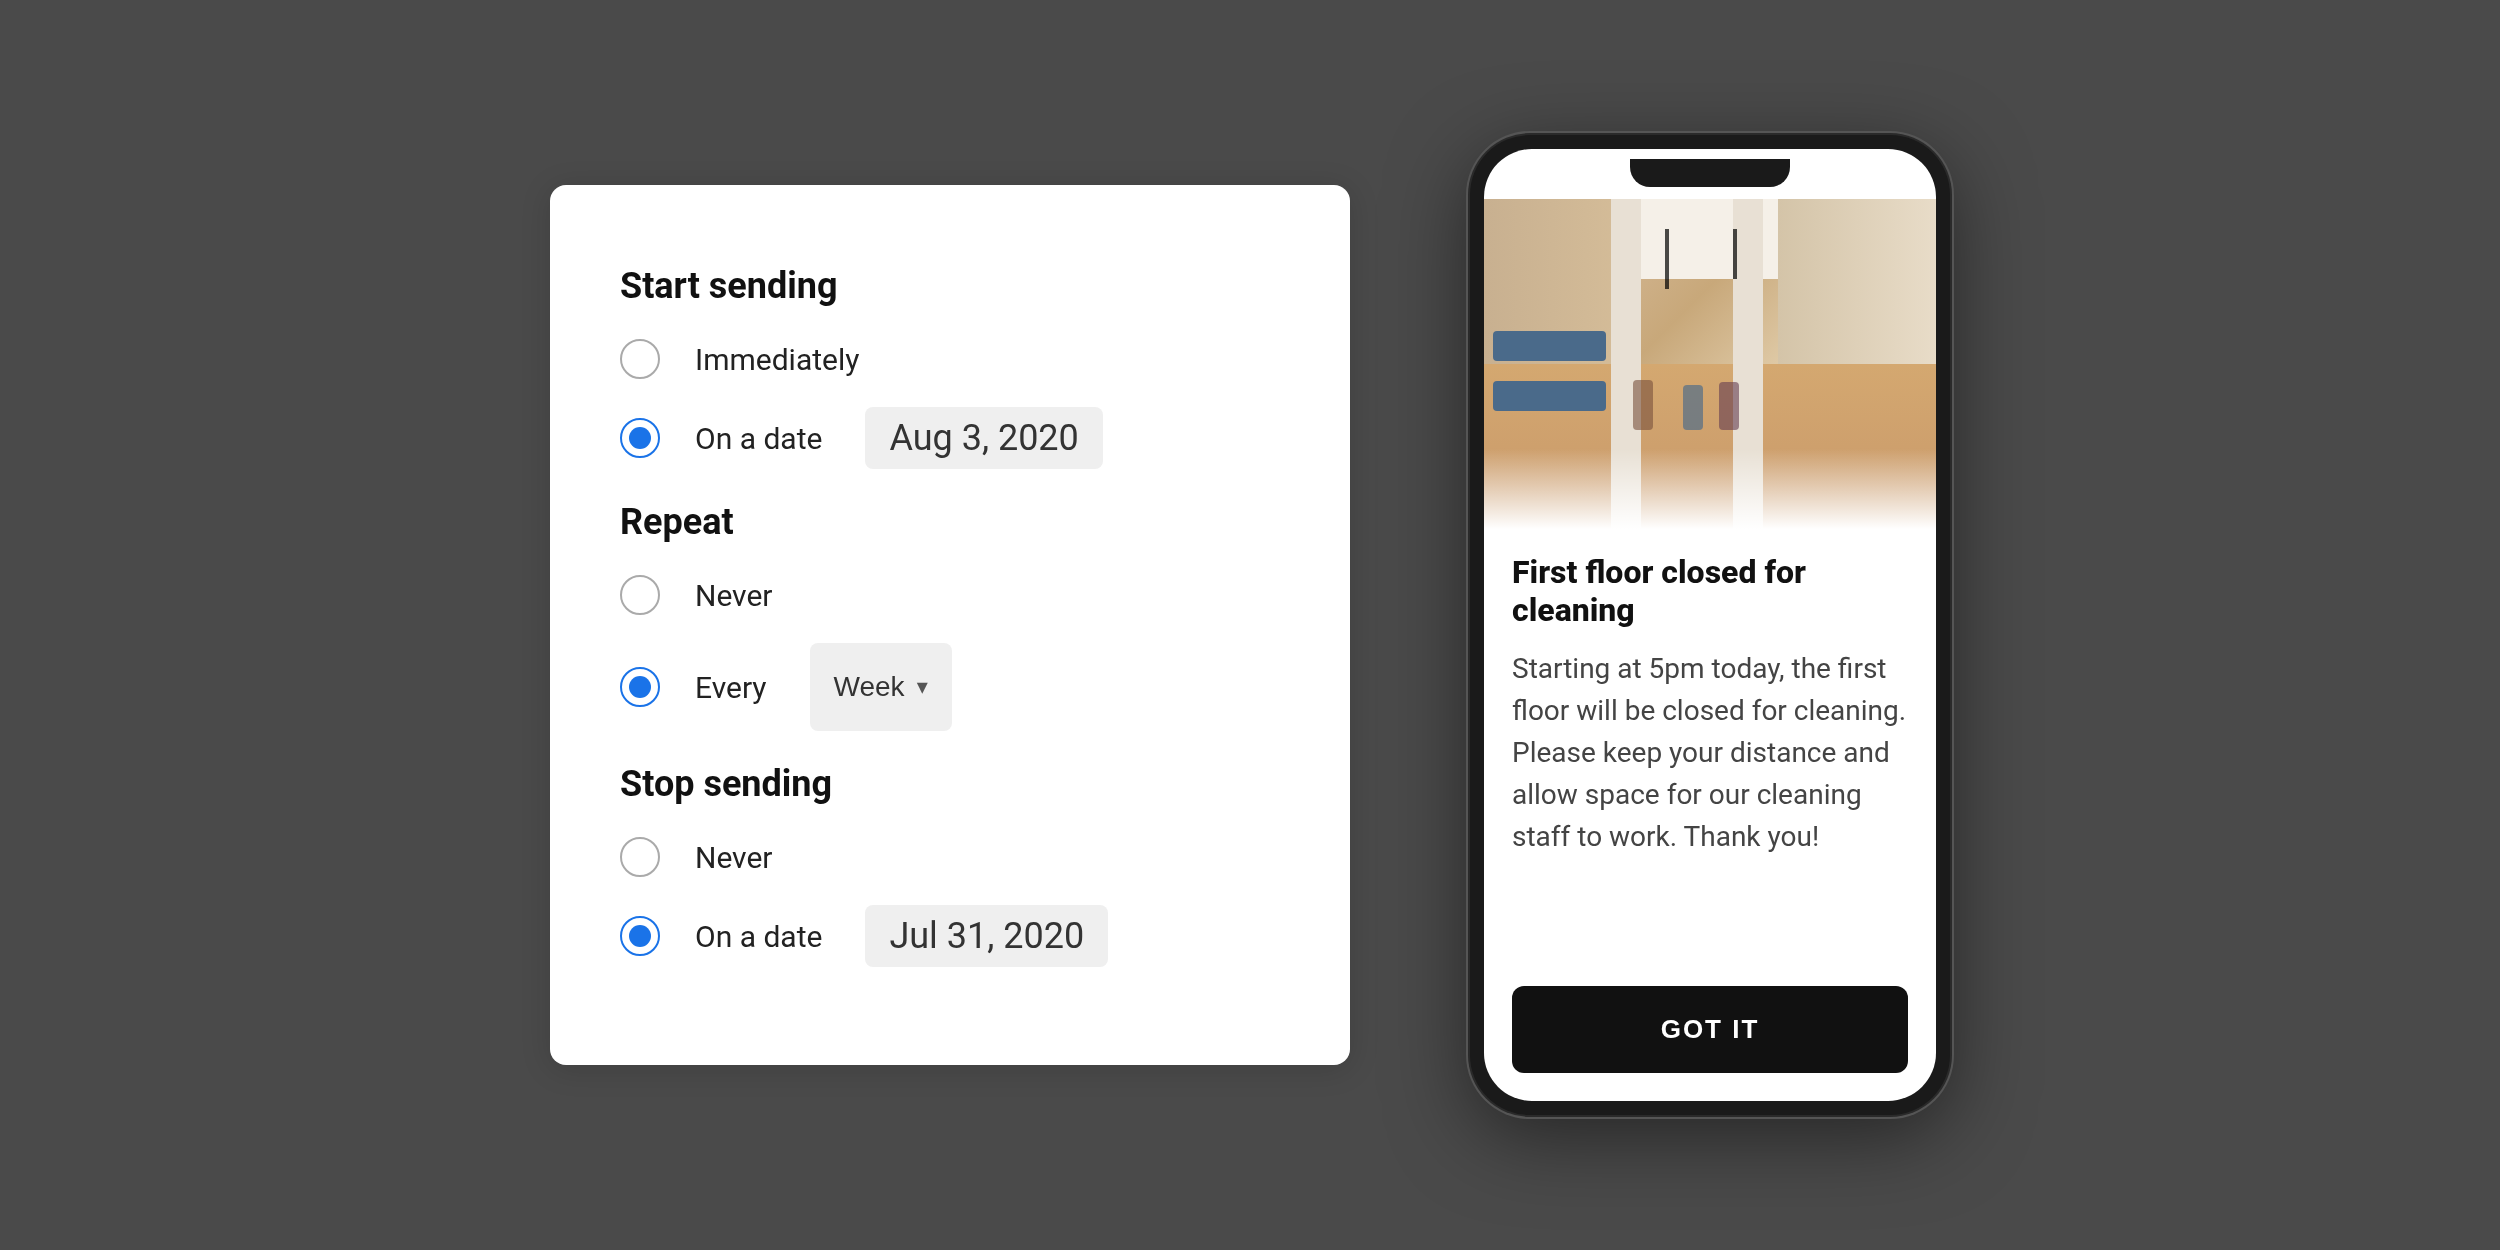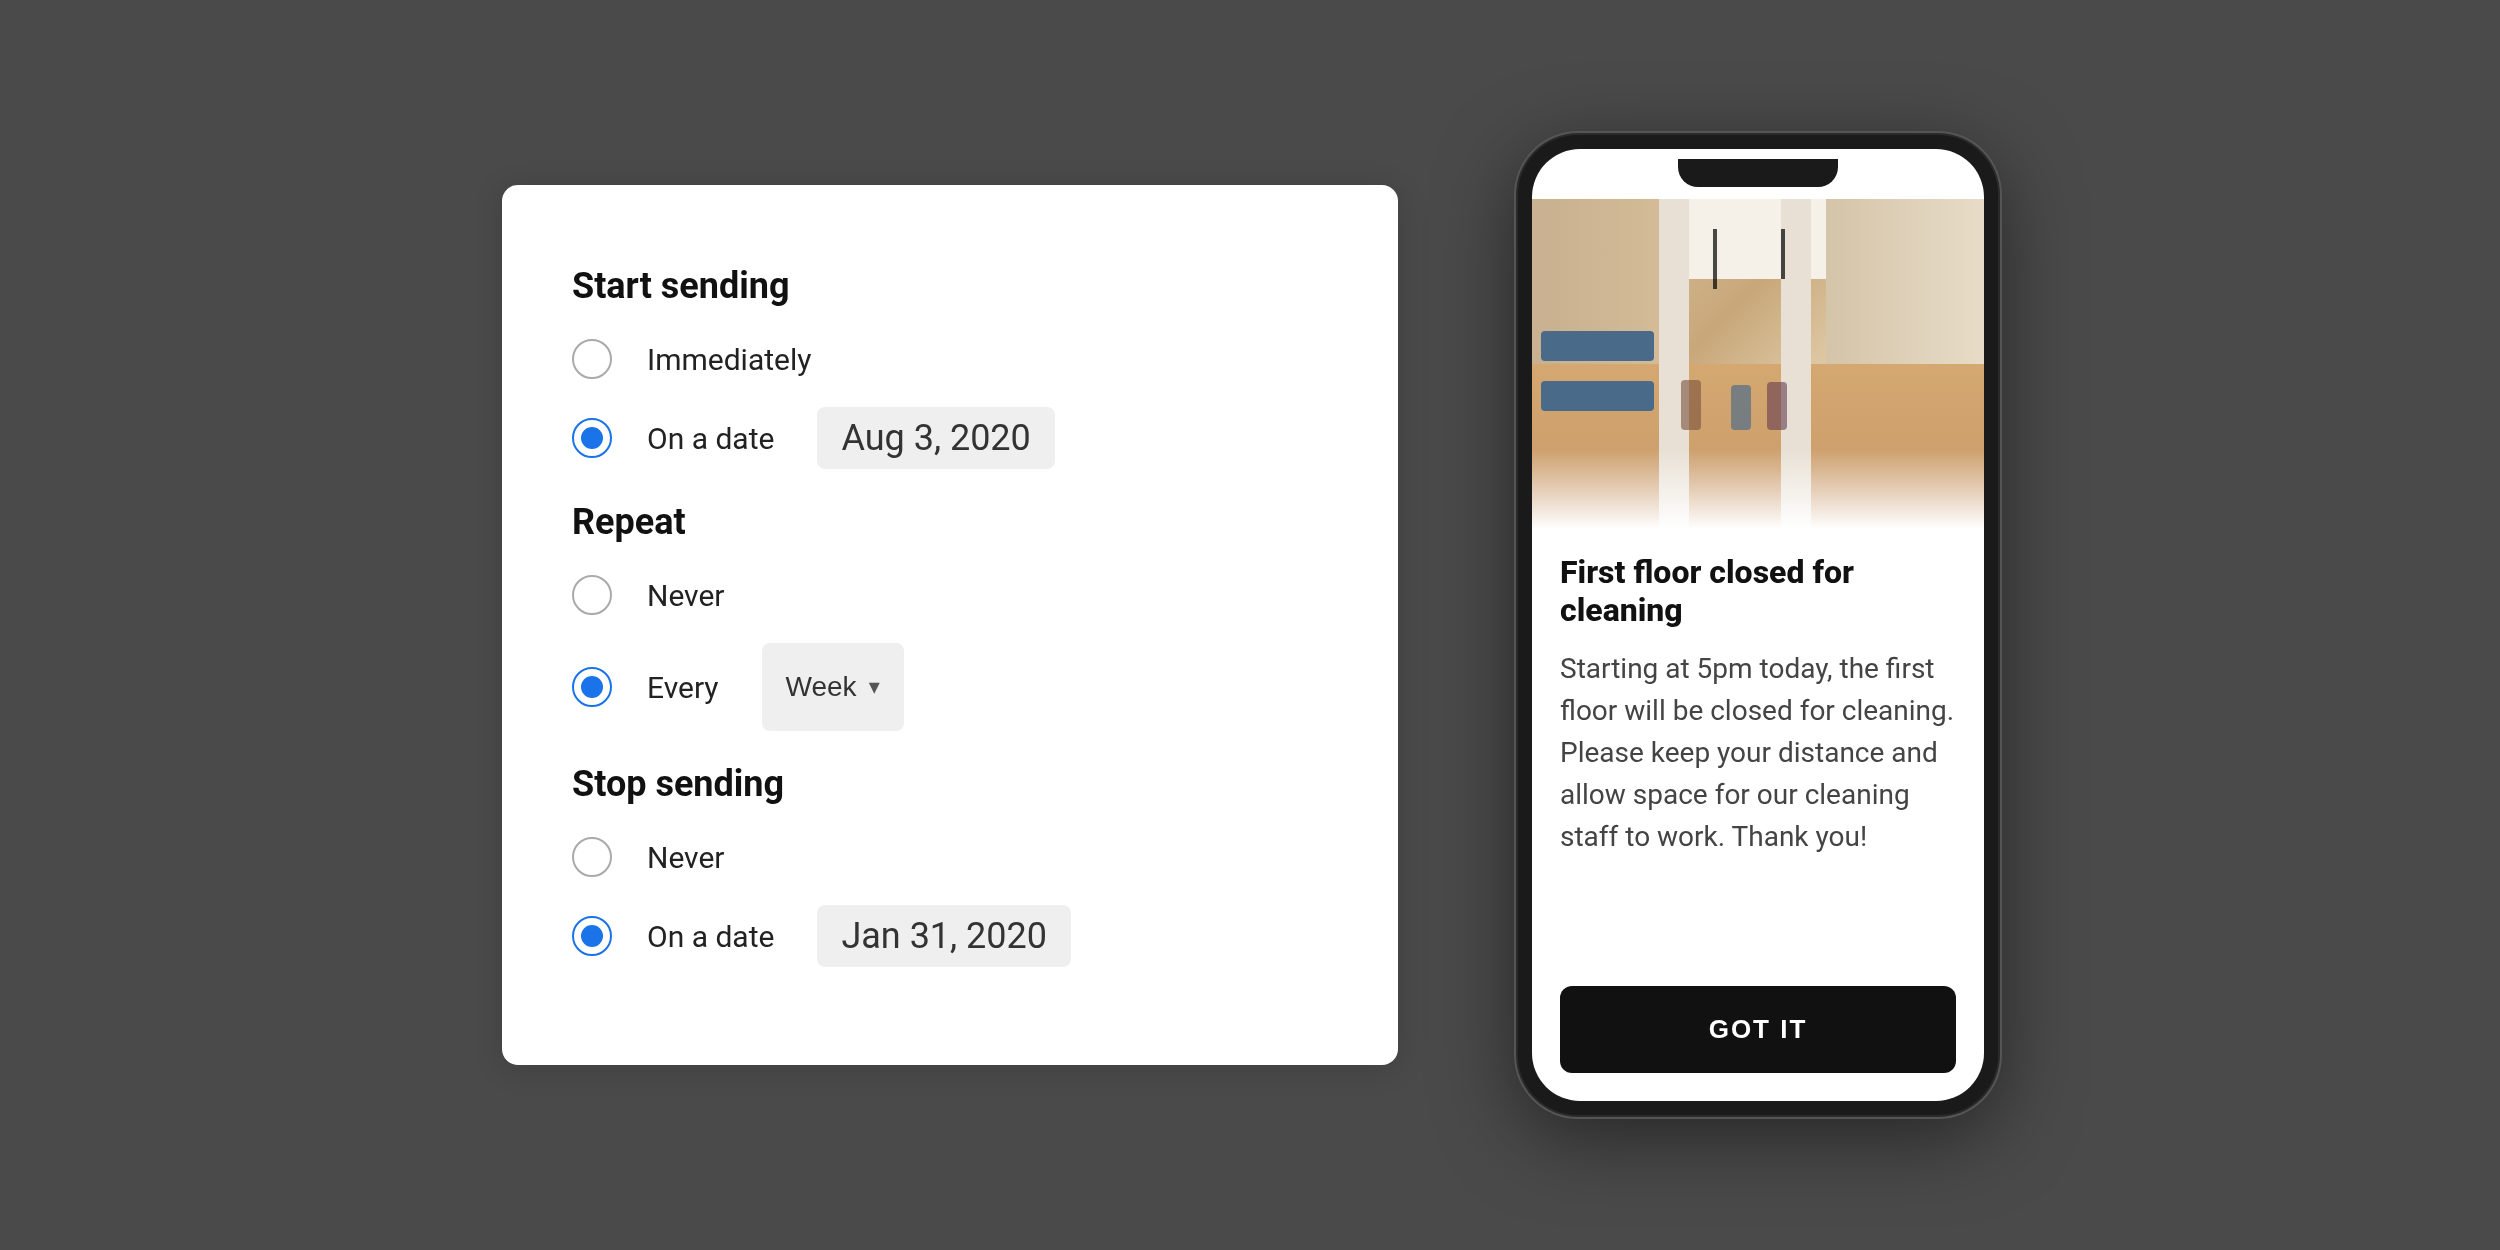--- a/index.html
+++ b/index.html
@@ -20,7 +20,7 @@
       background: #ffffff;
       border-radius: 16px;
       padding: 60px 70px 70px 70px;
-      width: 896px;
+      width: 800px;
       min-height: 760px;
       box-shadow: 0 4px 30px rgba(0,0,0,0.15);
     }

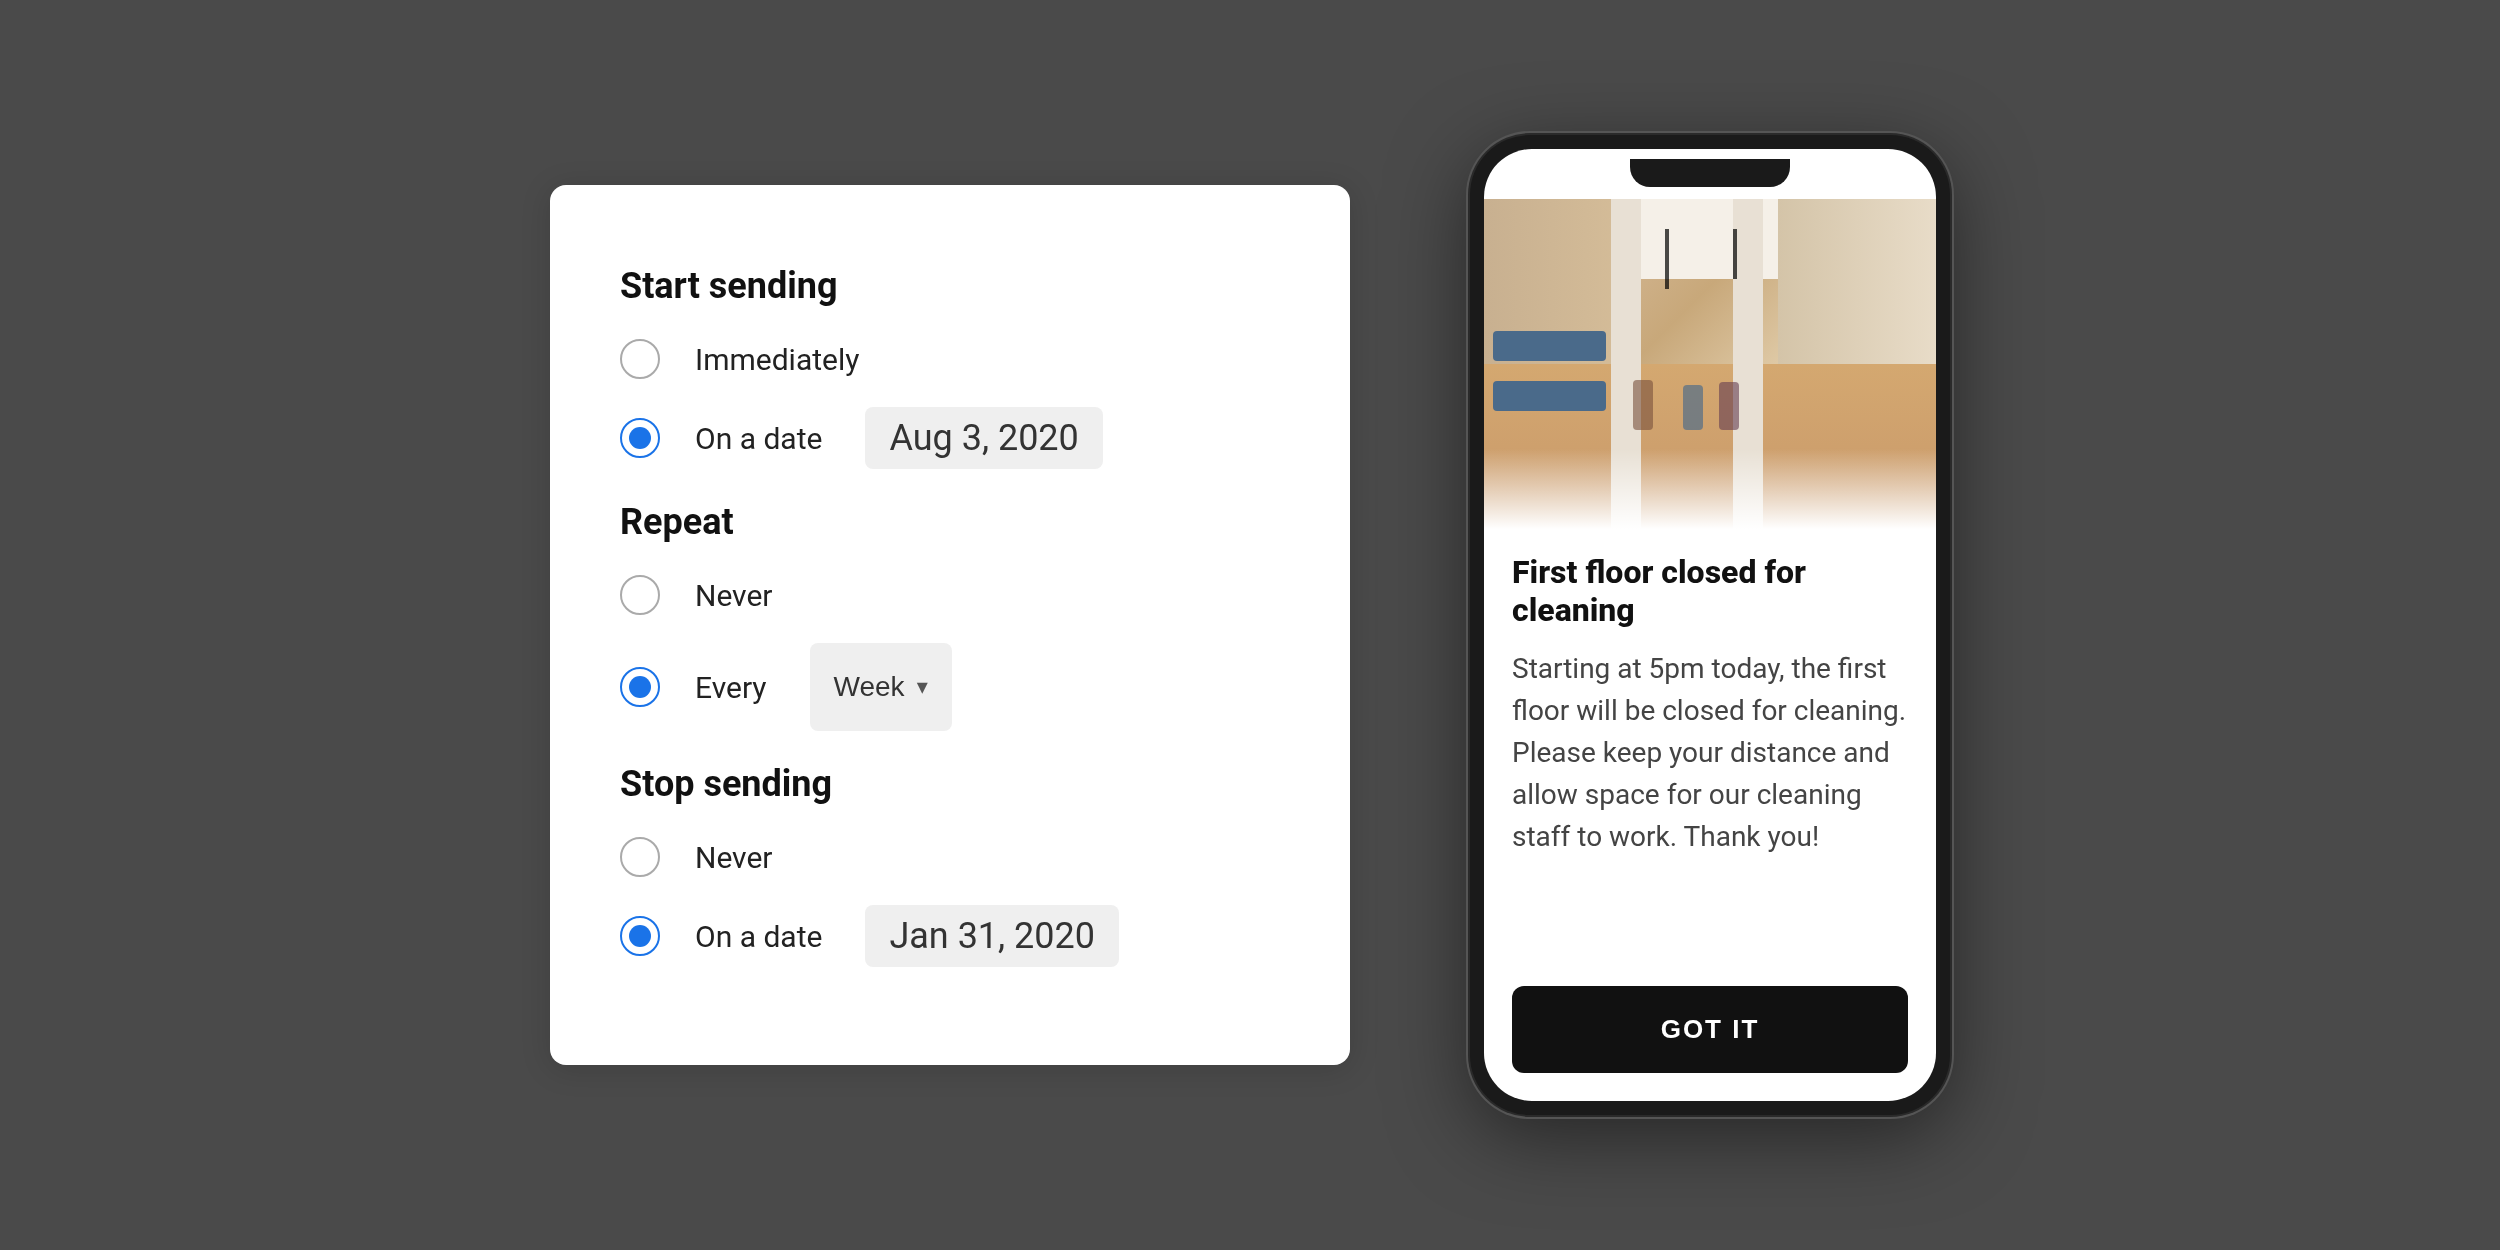--- a/index.html
+++ b/index.html
@@ -333,7 +333,7 @@
         <div class="radio-inner"></div>
       </div>
       <span class="option-label">On a date</span>
-      <span class="date-badge">Jan 31, 2020</span>
+      <span class="date-badge">Jul 31, 2020</span>
     </div>
   </div>
 

